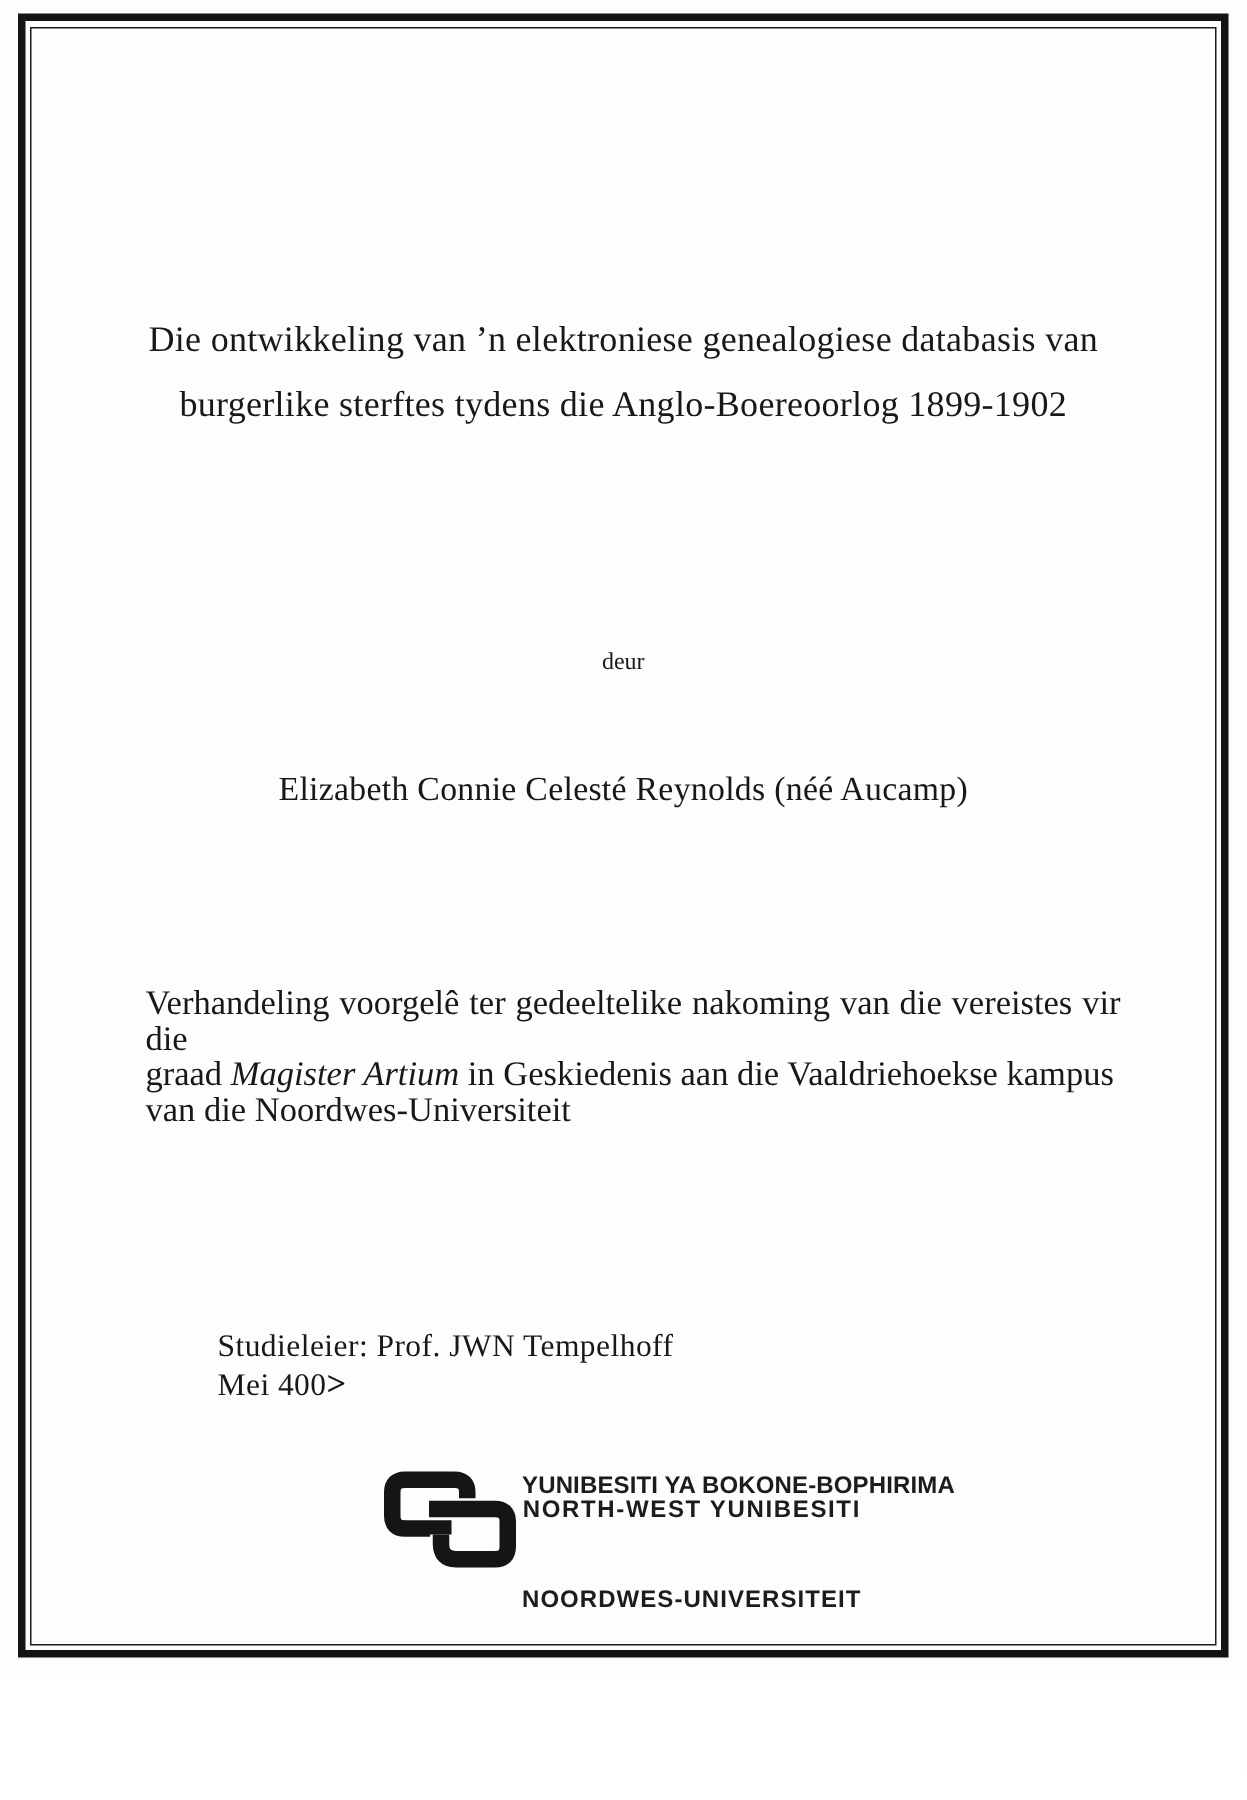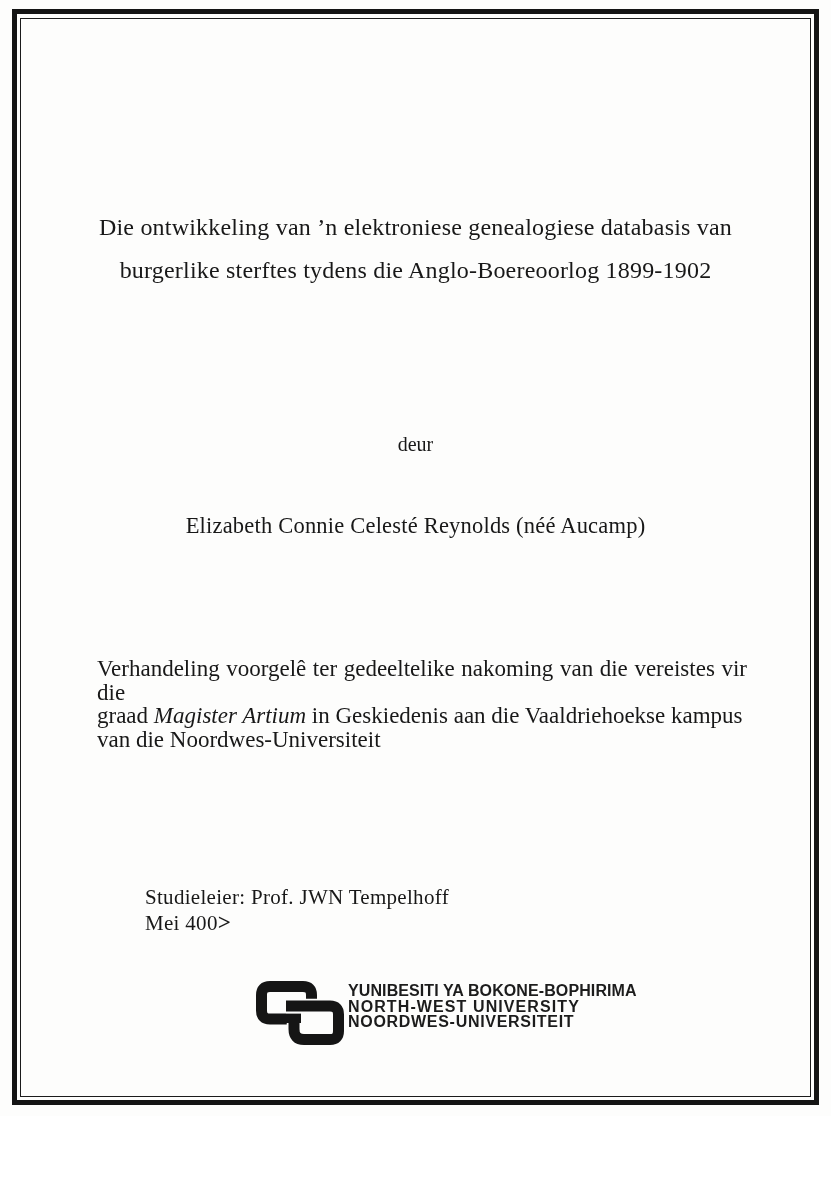--- a/index.html
+++ b/index.html
@@ -31,7 +31,7 @@
   .byline {
     position:absolute; top:433px; left:0; right:0;
     text-align:center;
-    font-size:20px;
+    font-size:16px;
   }
   .author-line {
     position:absolute; top:513px; left:0; right:0;

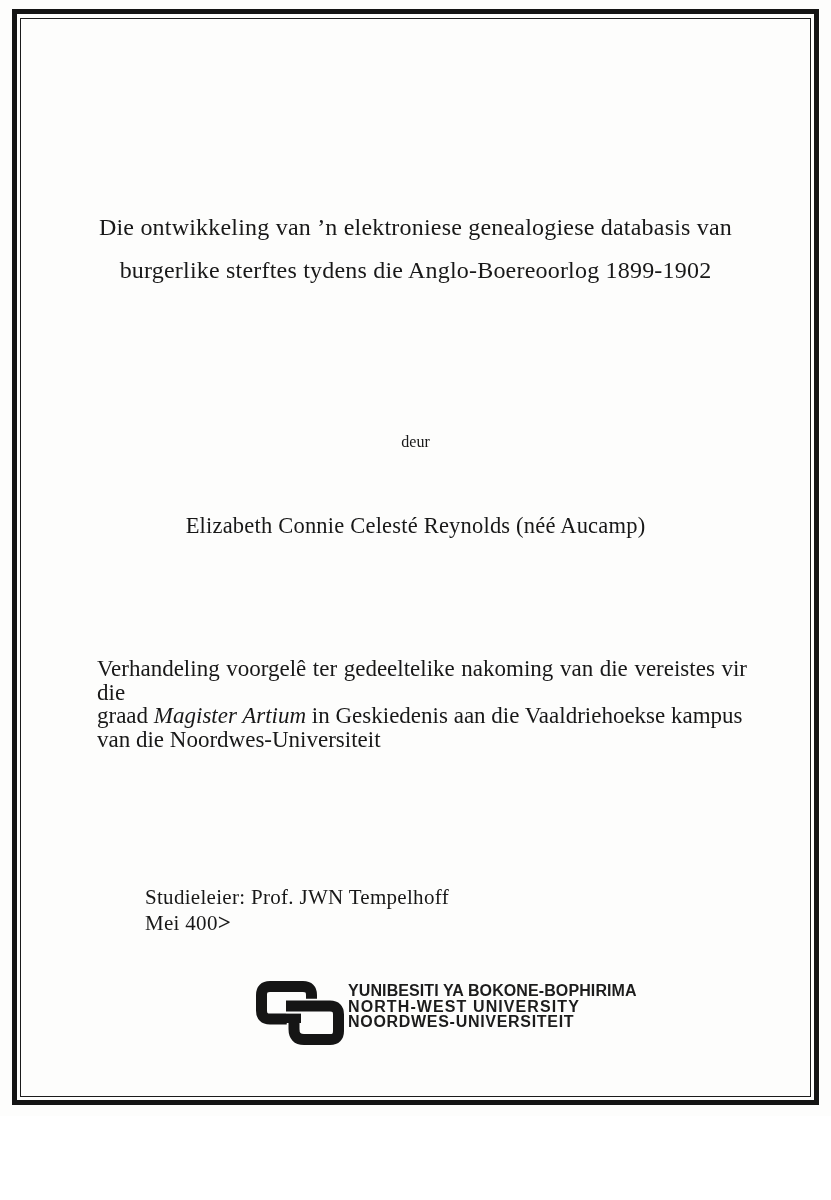--- a/index.html
+++ b/index.html
@@ -119,7 +119,7 @@
     </svg>
     <div class="logo-text">
       <div class="ls1">YUNIBESITI YA BOKONE-BOPHIRIMA</div>
-      <div class="ls2">NORTH-WEST UNIVERSITY</div>
+      <div class="ls2">NORTH-WEST YUNIBESITI</div>
       <div class="ls3">NOORDWES-UNIVERSITEIT</div>
     </div>
   </div>

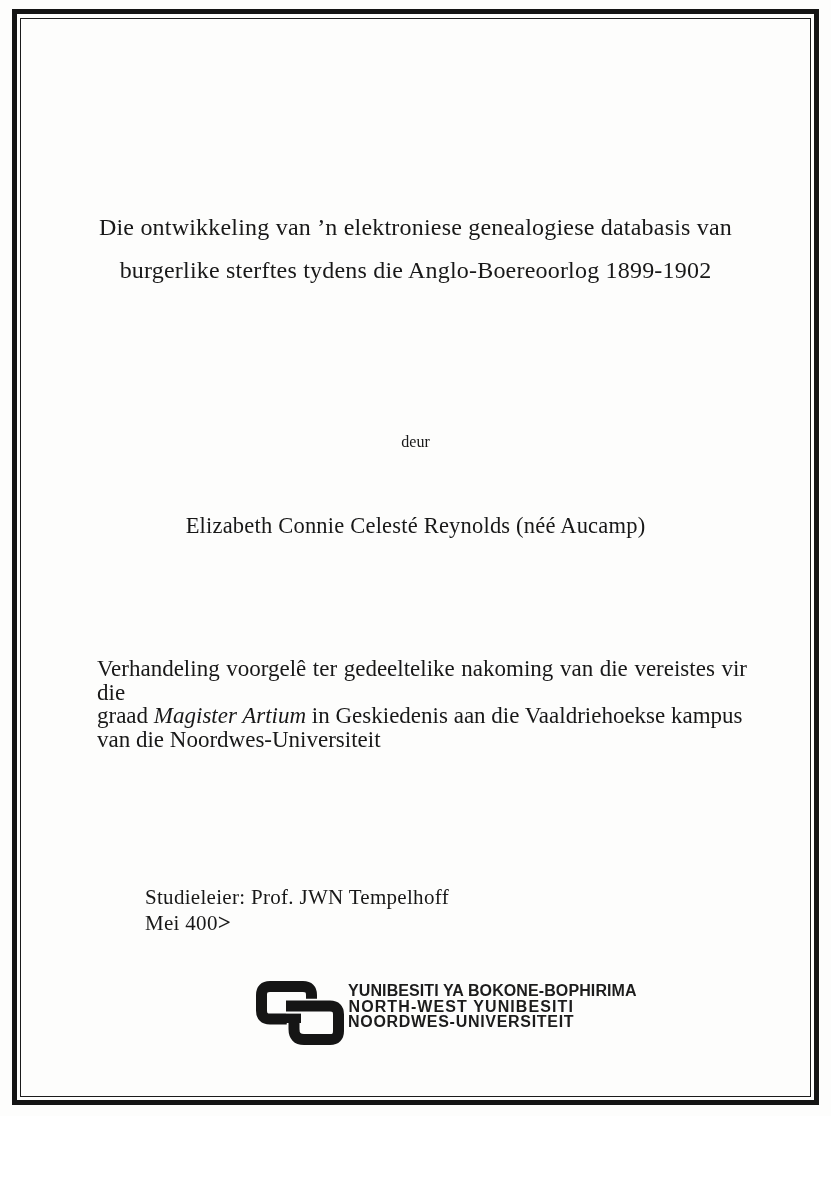--- a/index.html
+++ b/index.html
@@ -78,7 +78,7 @@
   }
   .logo-text .ls1 { letter-spacing:0.1px; }
   .logo-text .ls2 { letter-spacing:1.1px; }
-  .logo-text .ls3 { letter-spacing:0.7px; }
+  .logo-text .ls3 { letter-spacing:0.7px;margin-top:45px; }
 </style>
 </head>
 <body>

